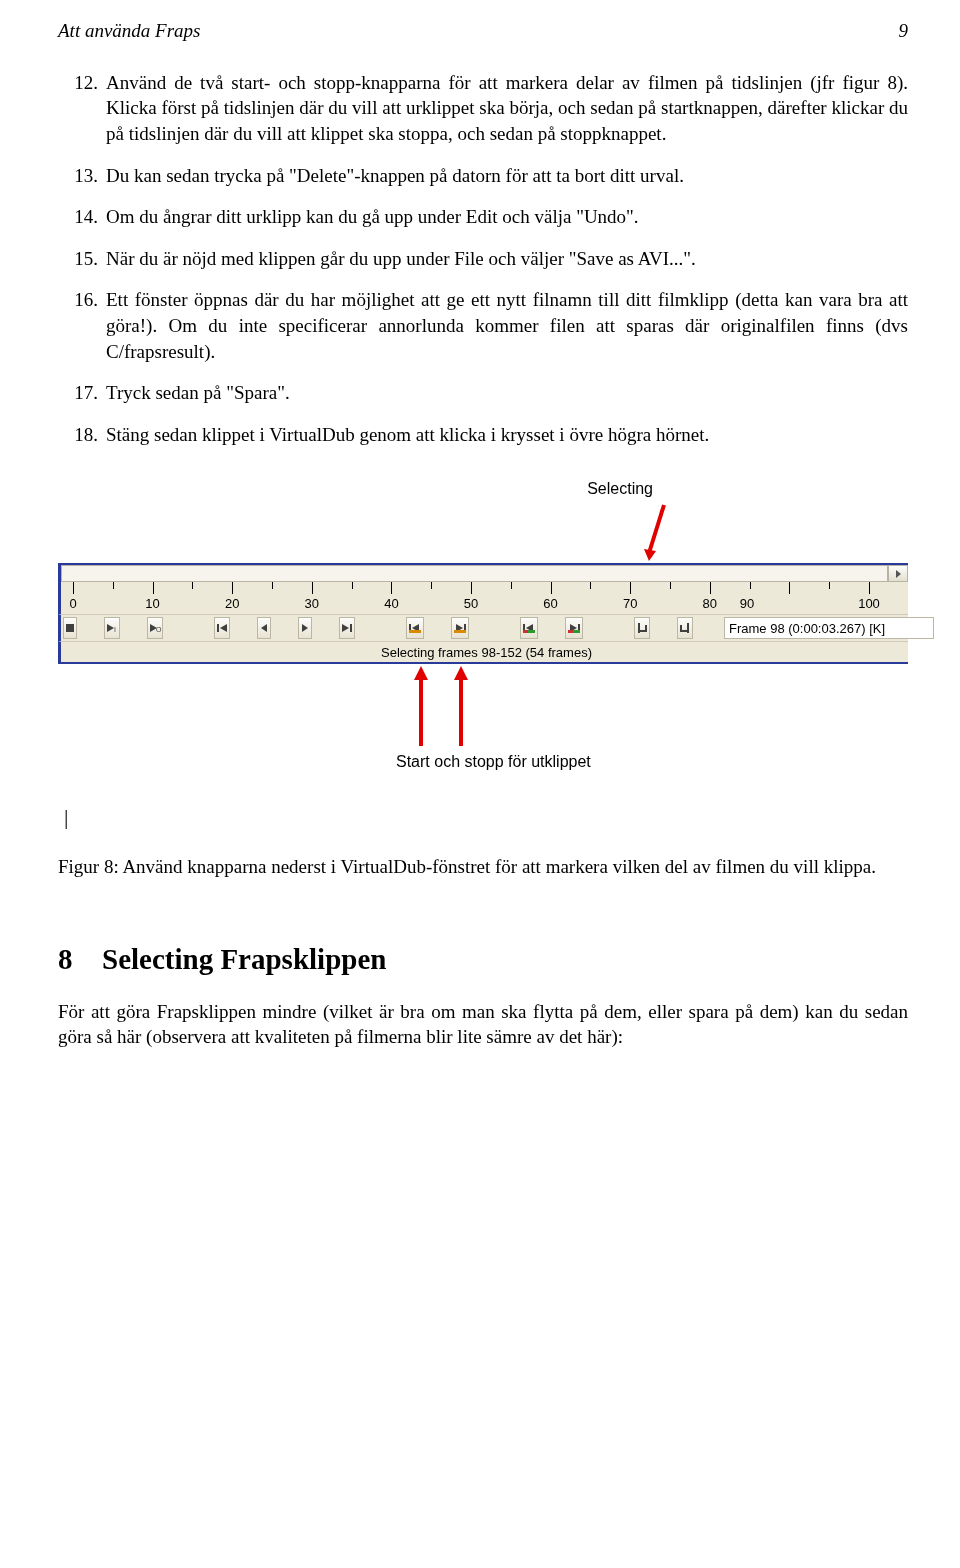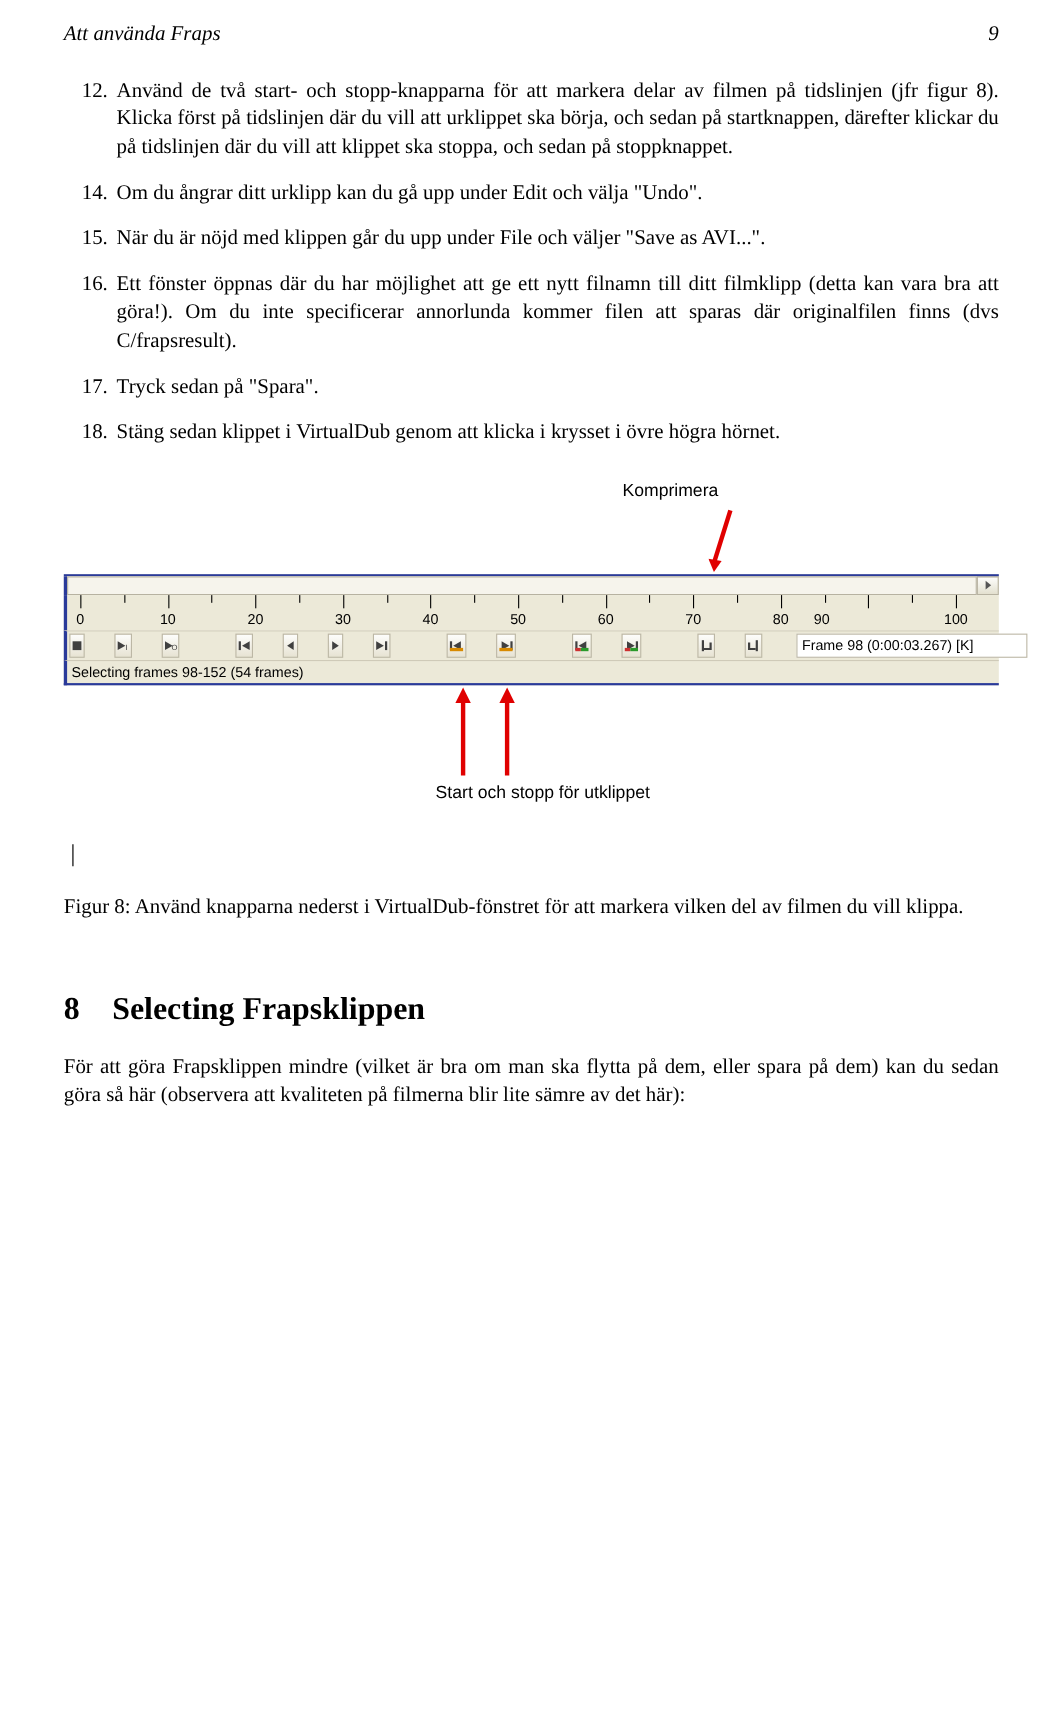--- a/index.html
+++ b/index.html
@@ -206,6 +206,10 @@
   <div class="ol-item">
     <div class="ol-num">12.</div>
     <div class="ol-body">Använd de två start- och stopp-knapparna för att markera delar av filmen på tidslinjen (jfr figur 8). Klicka först på tidslinjen där du vill att urklippet ska börja, och sedan på startknappen, därefter klickar du på tidslinjen där du vill att klippet ska stoppa, och sedan på stoppknappet.</div>
+  </div>
+  <div class="ol-item">
+    <div class="ol-num">13.</div>
+    <div class="ol-body">Du kan sedan trycka på "Delete"-knappen på datorn för att ta bort ditt urval.</div>
   </div>
   <div class="ol-item">
     <div class="ol-num">14.</div>

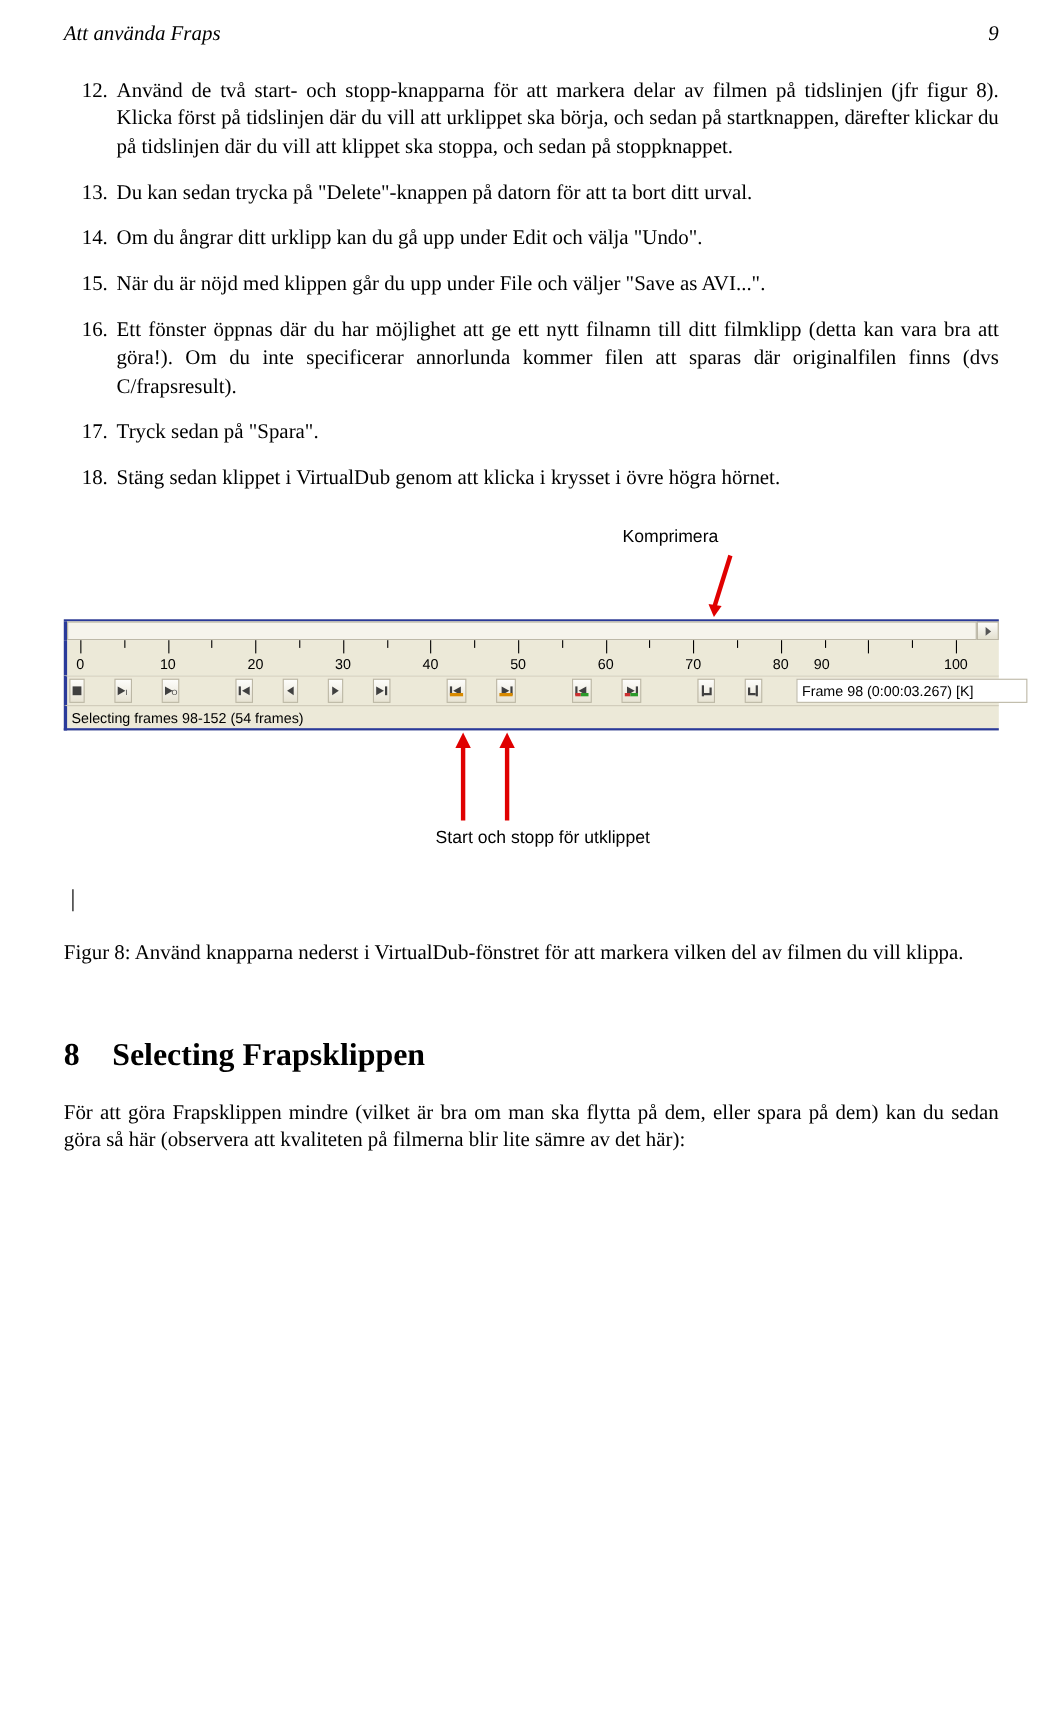--- a/index.html
+++ b/index.html
@@ -235,7 +235,7 @@
 
 <div class="figure">
 
-  <div class="annot-top">Komprimera</div>
+  <div class="annot-top">Selecting</div>
   <div class="arrow-top-wrap">
     <svg width="40" height="60" viewBox="0 0 40 60">
       <line x1="20" y1="2" x2="5" y2="50" stroke="#e00000" stroke-width="4"></line>

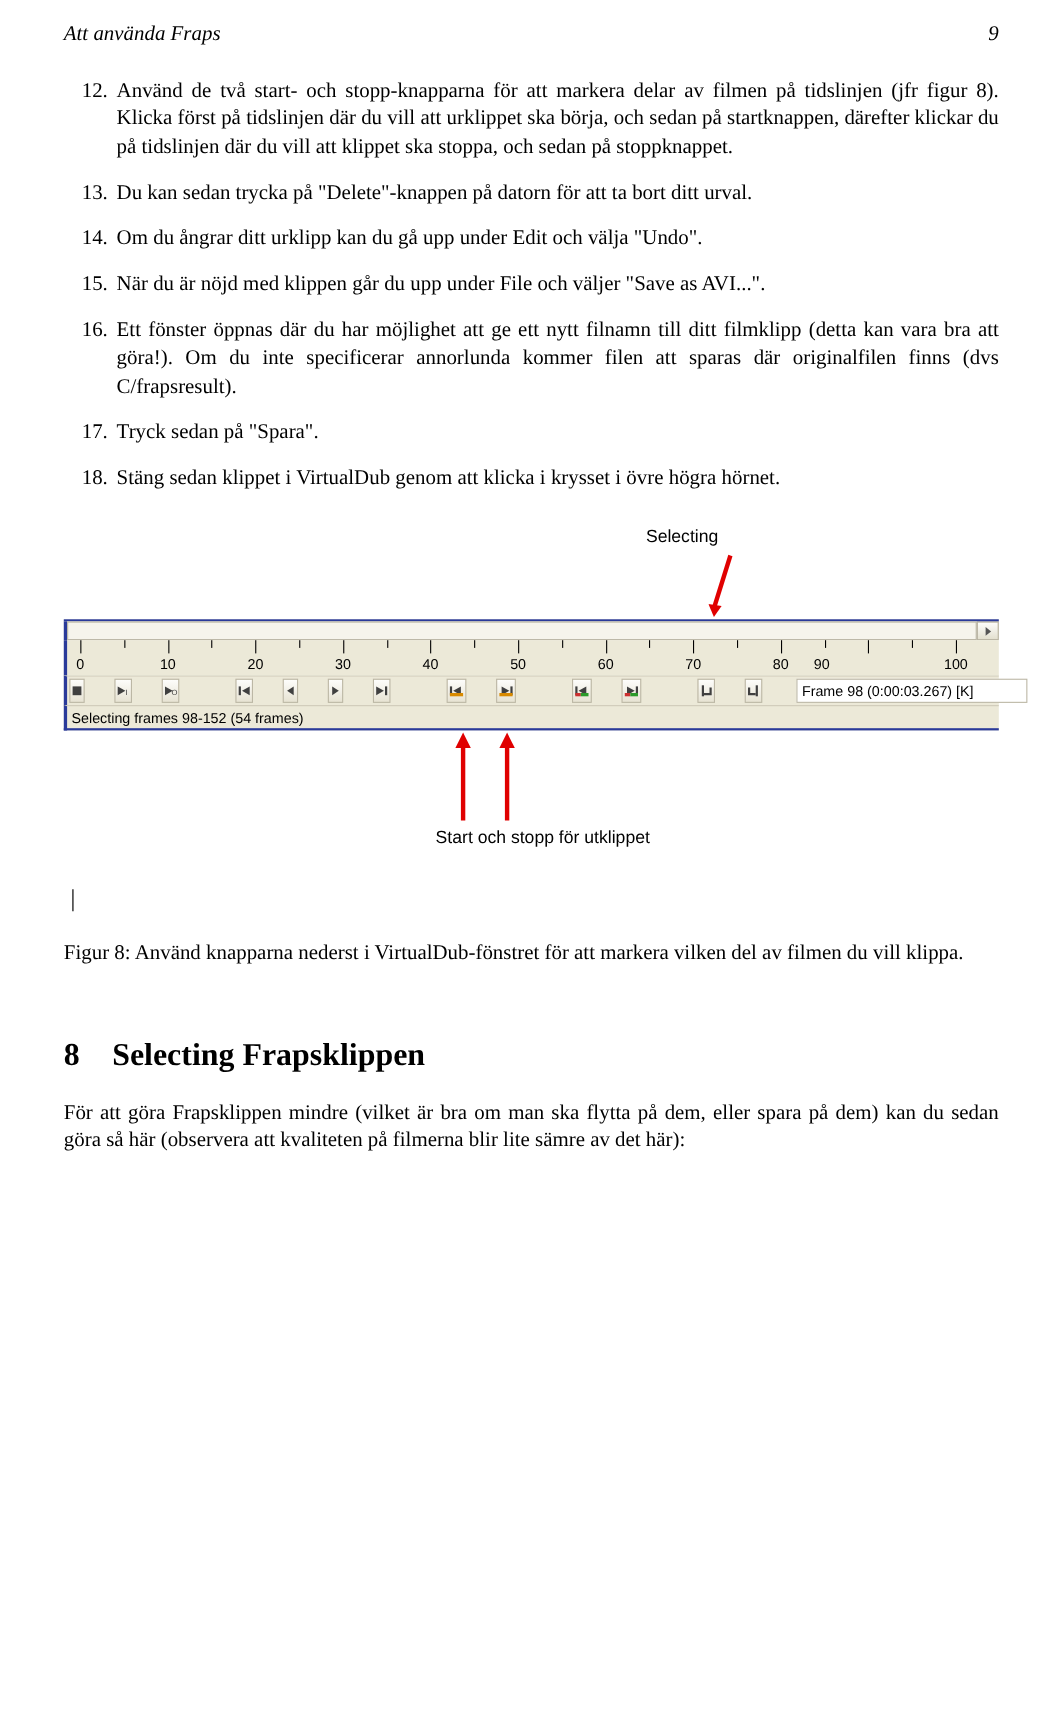--- a/index.html
+++ b/index.html
@@ -152,6 +152,7 @@
     font-family: Arial, Helvetica, sans-serif;
     font-size: 13px;
     padding-left: 4px;
+    justify-content: center;
   }
 
   .arrow-bottom-wrap {

